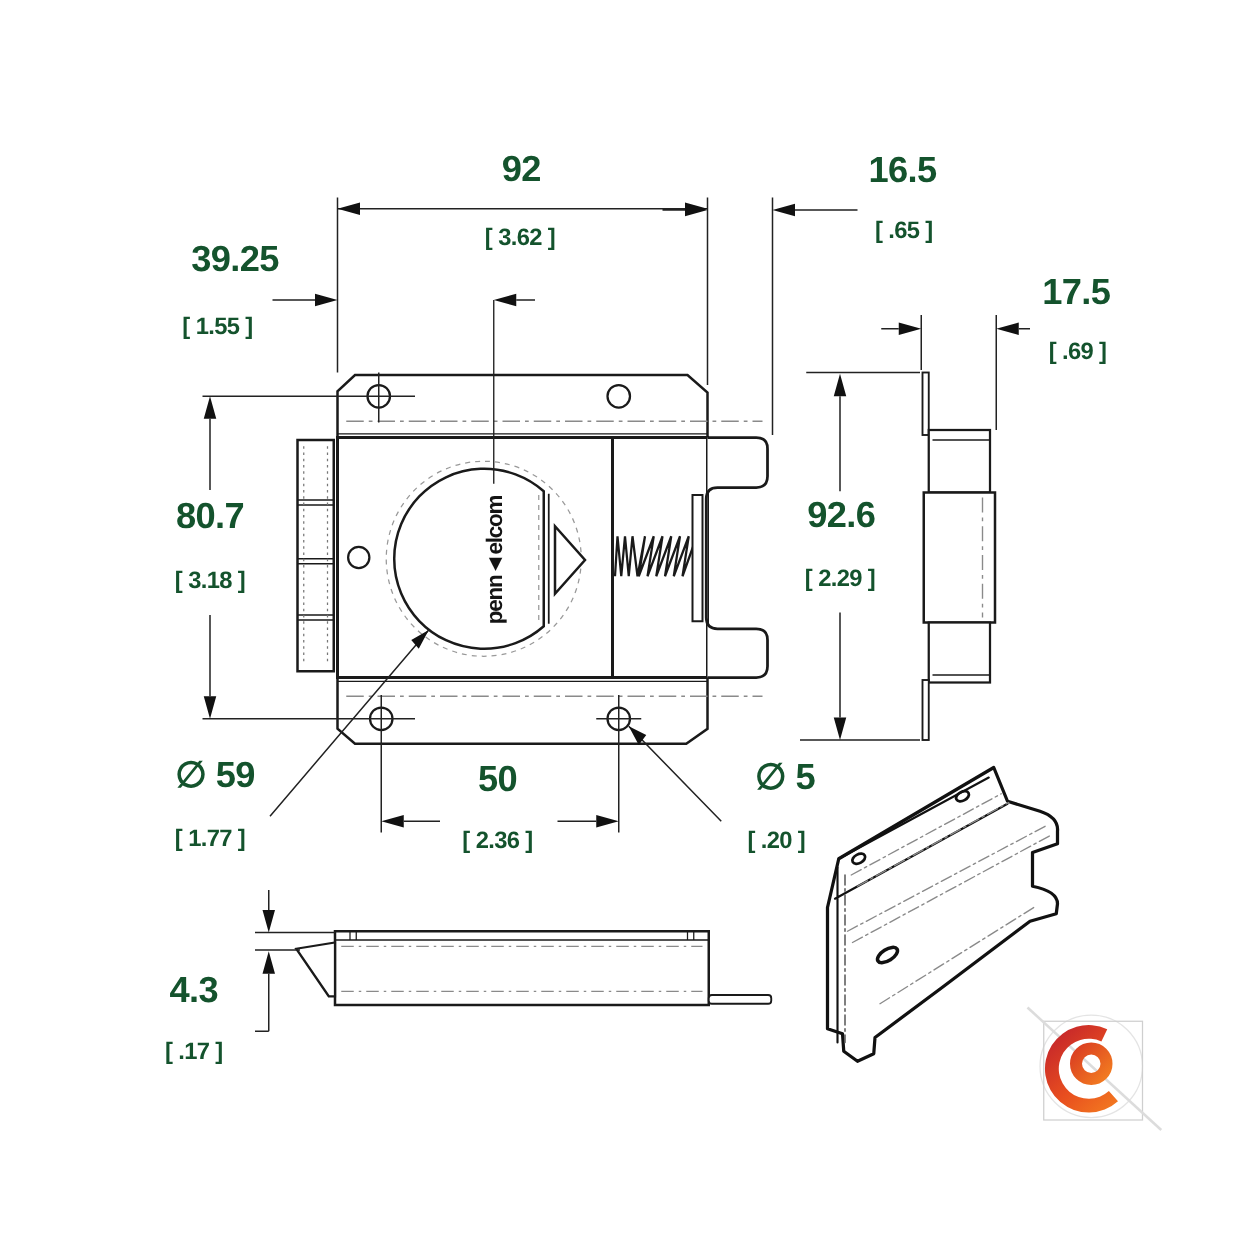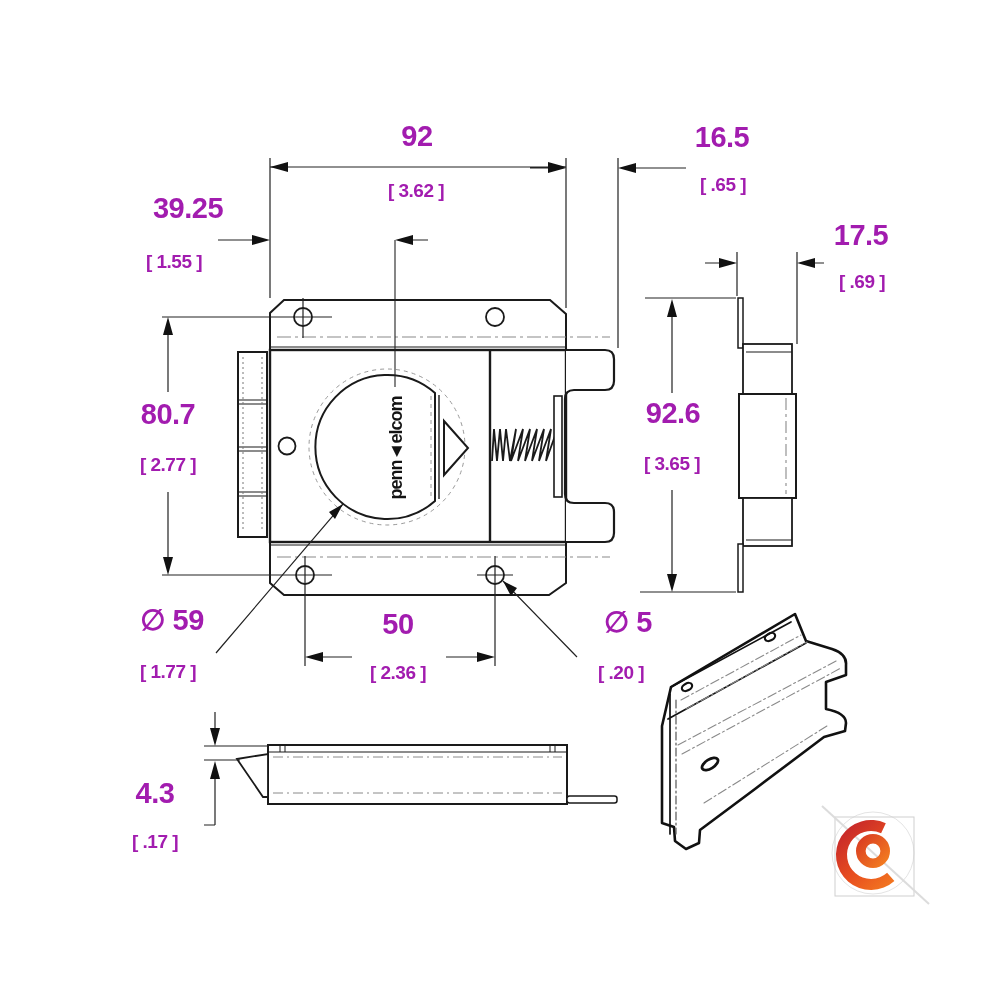--- a/index.html
+++ b/index.html
@@ -6,7 +6,7 @@
   .stage{position:relative;width:1000px;height:1000px;background:#fff;
          font-family:"Liberation Sans",sans-serif;overflow:hidden}
   .stage svg{position:absolute;left:0;top:0}
-  .dim,.dimin{position:absolute;transform:translate(-50%,-50%);color:#a21caf;
+  .dim,.dimin{position:absolute;transform:translate(-50%,-50%);color:#14532d;
          white-space:nowrap;font-weight:700;letter-spacing:-0.5px}
   .dim{font-size:29px}
   .dimin{font-size:19px}

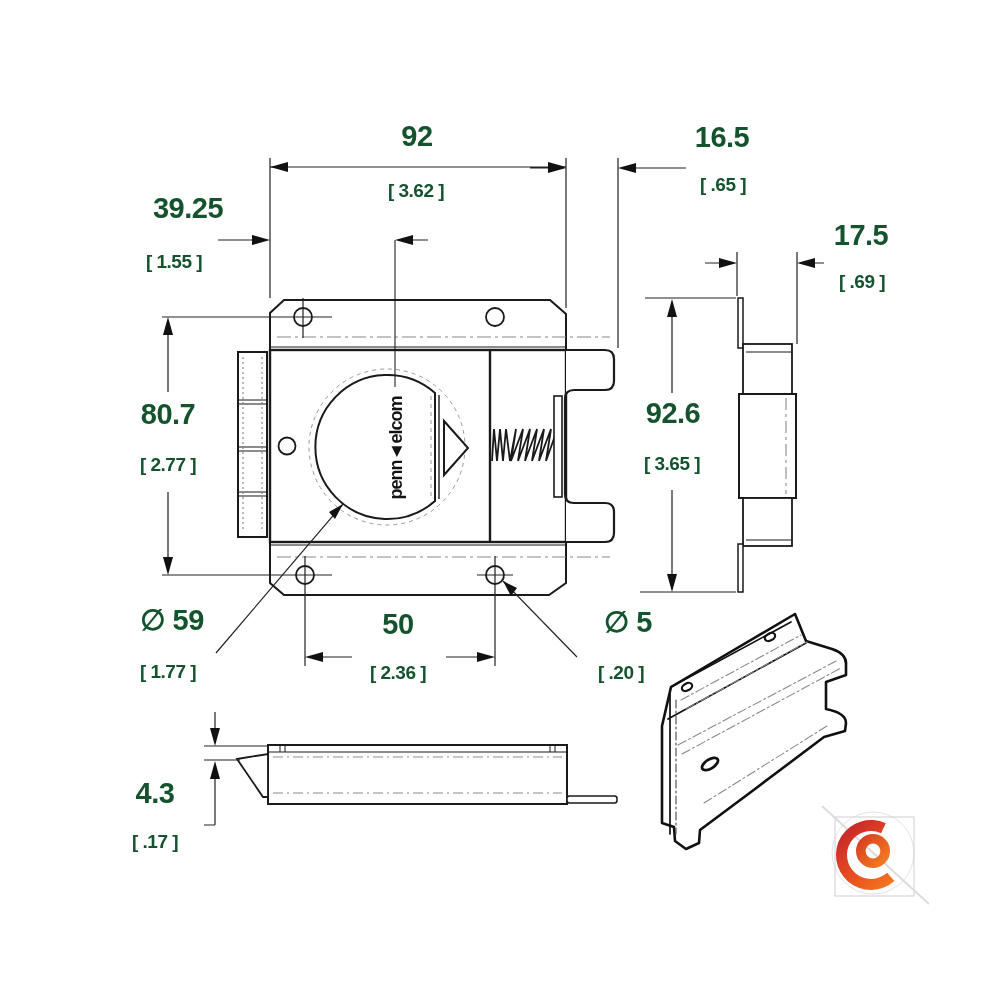--- a/index.html
+++ b/index.html
@@ -143,7 +143,7 @@
   <div class="dimin" style="left:862px;top:282px">[ .69 ]</div>
 
   <div class="dim" style="left:168px;top:414px">80.7</div>
-  <div class="dimin" style="left:168px;top:465px">[ 2.77 ]</div>
+  <div class="dimin" style="left:168px;top:465px">[ 3.18 ]</div>
 
   <div class="dim" style="left:673px;top:413px">92.6</div>
   <div class="dimin" style="left:672px;top:464px">[ 3.65 ]</div>

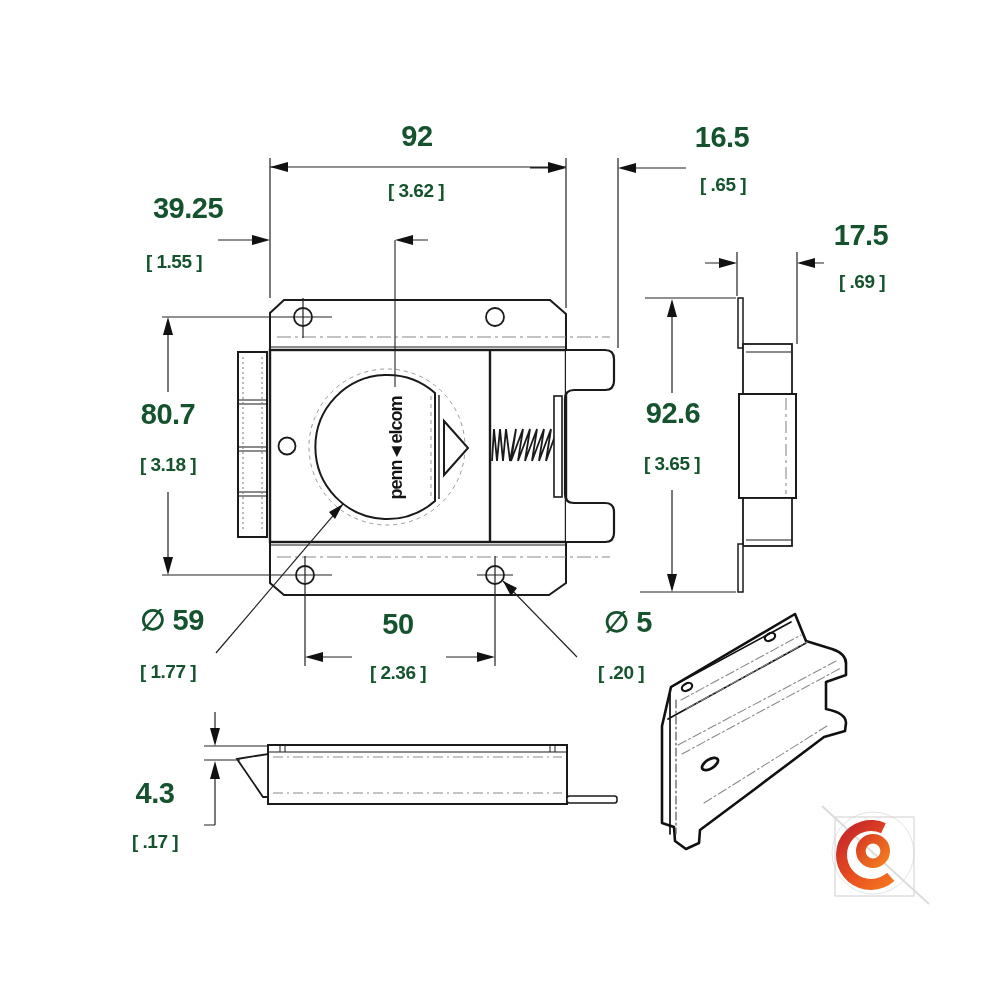--- a/index.html
+++ b/index.html
@@ -146,7 +146,7 @@
   <div class="dimin" style="left:168px;top:465px">[ 3.18 ]</div>
 
   <div class="dim" style="left:673px;top:413px">92.6</div>
-  <div class="dimin" style="left:672px;top:464px">[ 3.65 ]</div>
+  <div class="dimin" style="left:672px;top:464px">[ 2.29 ]</div>
 
   <div class="dim" style="left:172px;top:620px">∅ 59</div>
   <div class="dimin" style="left:168px;top:672px">[ 1.77 ]</div>

